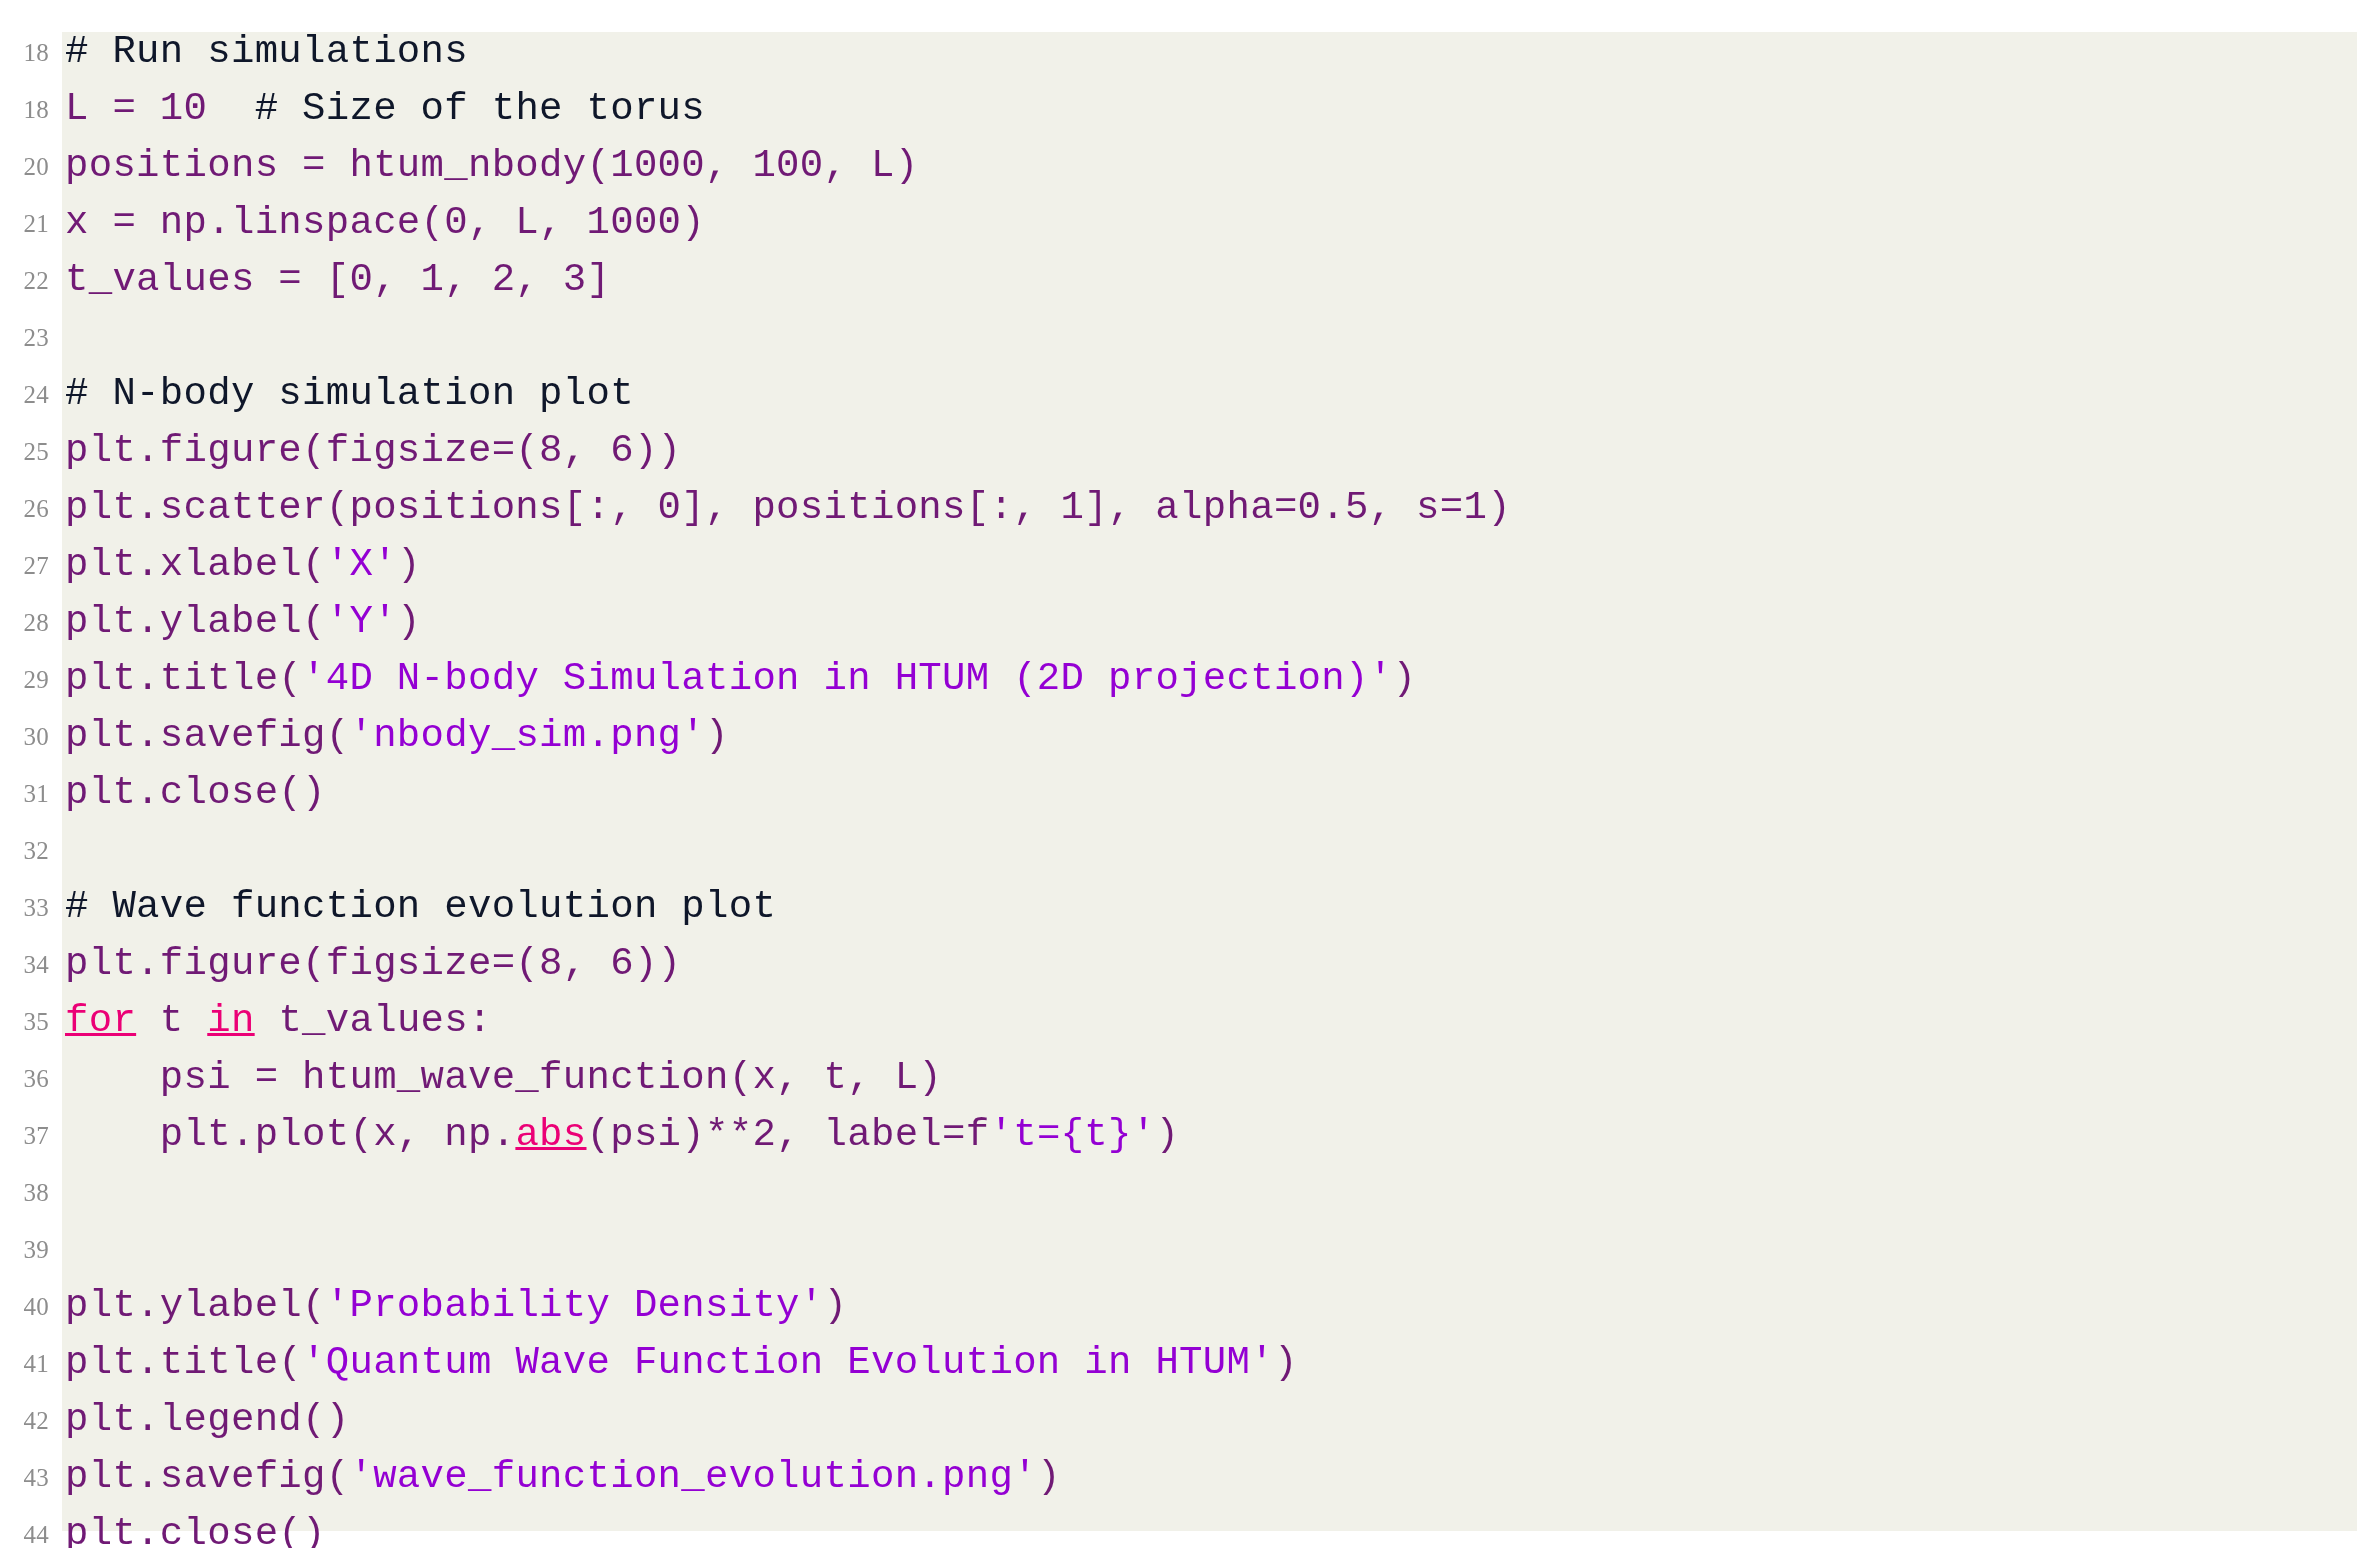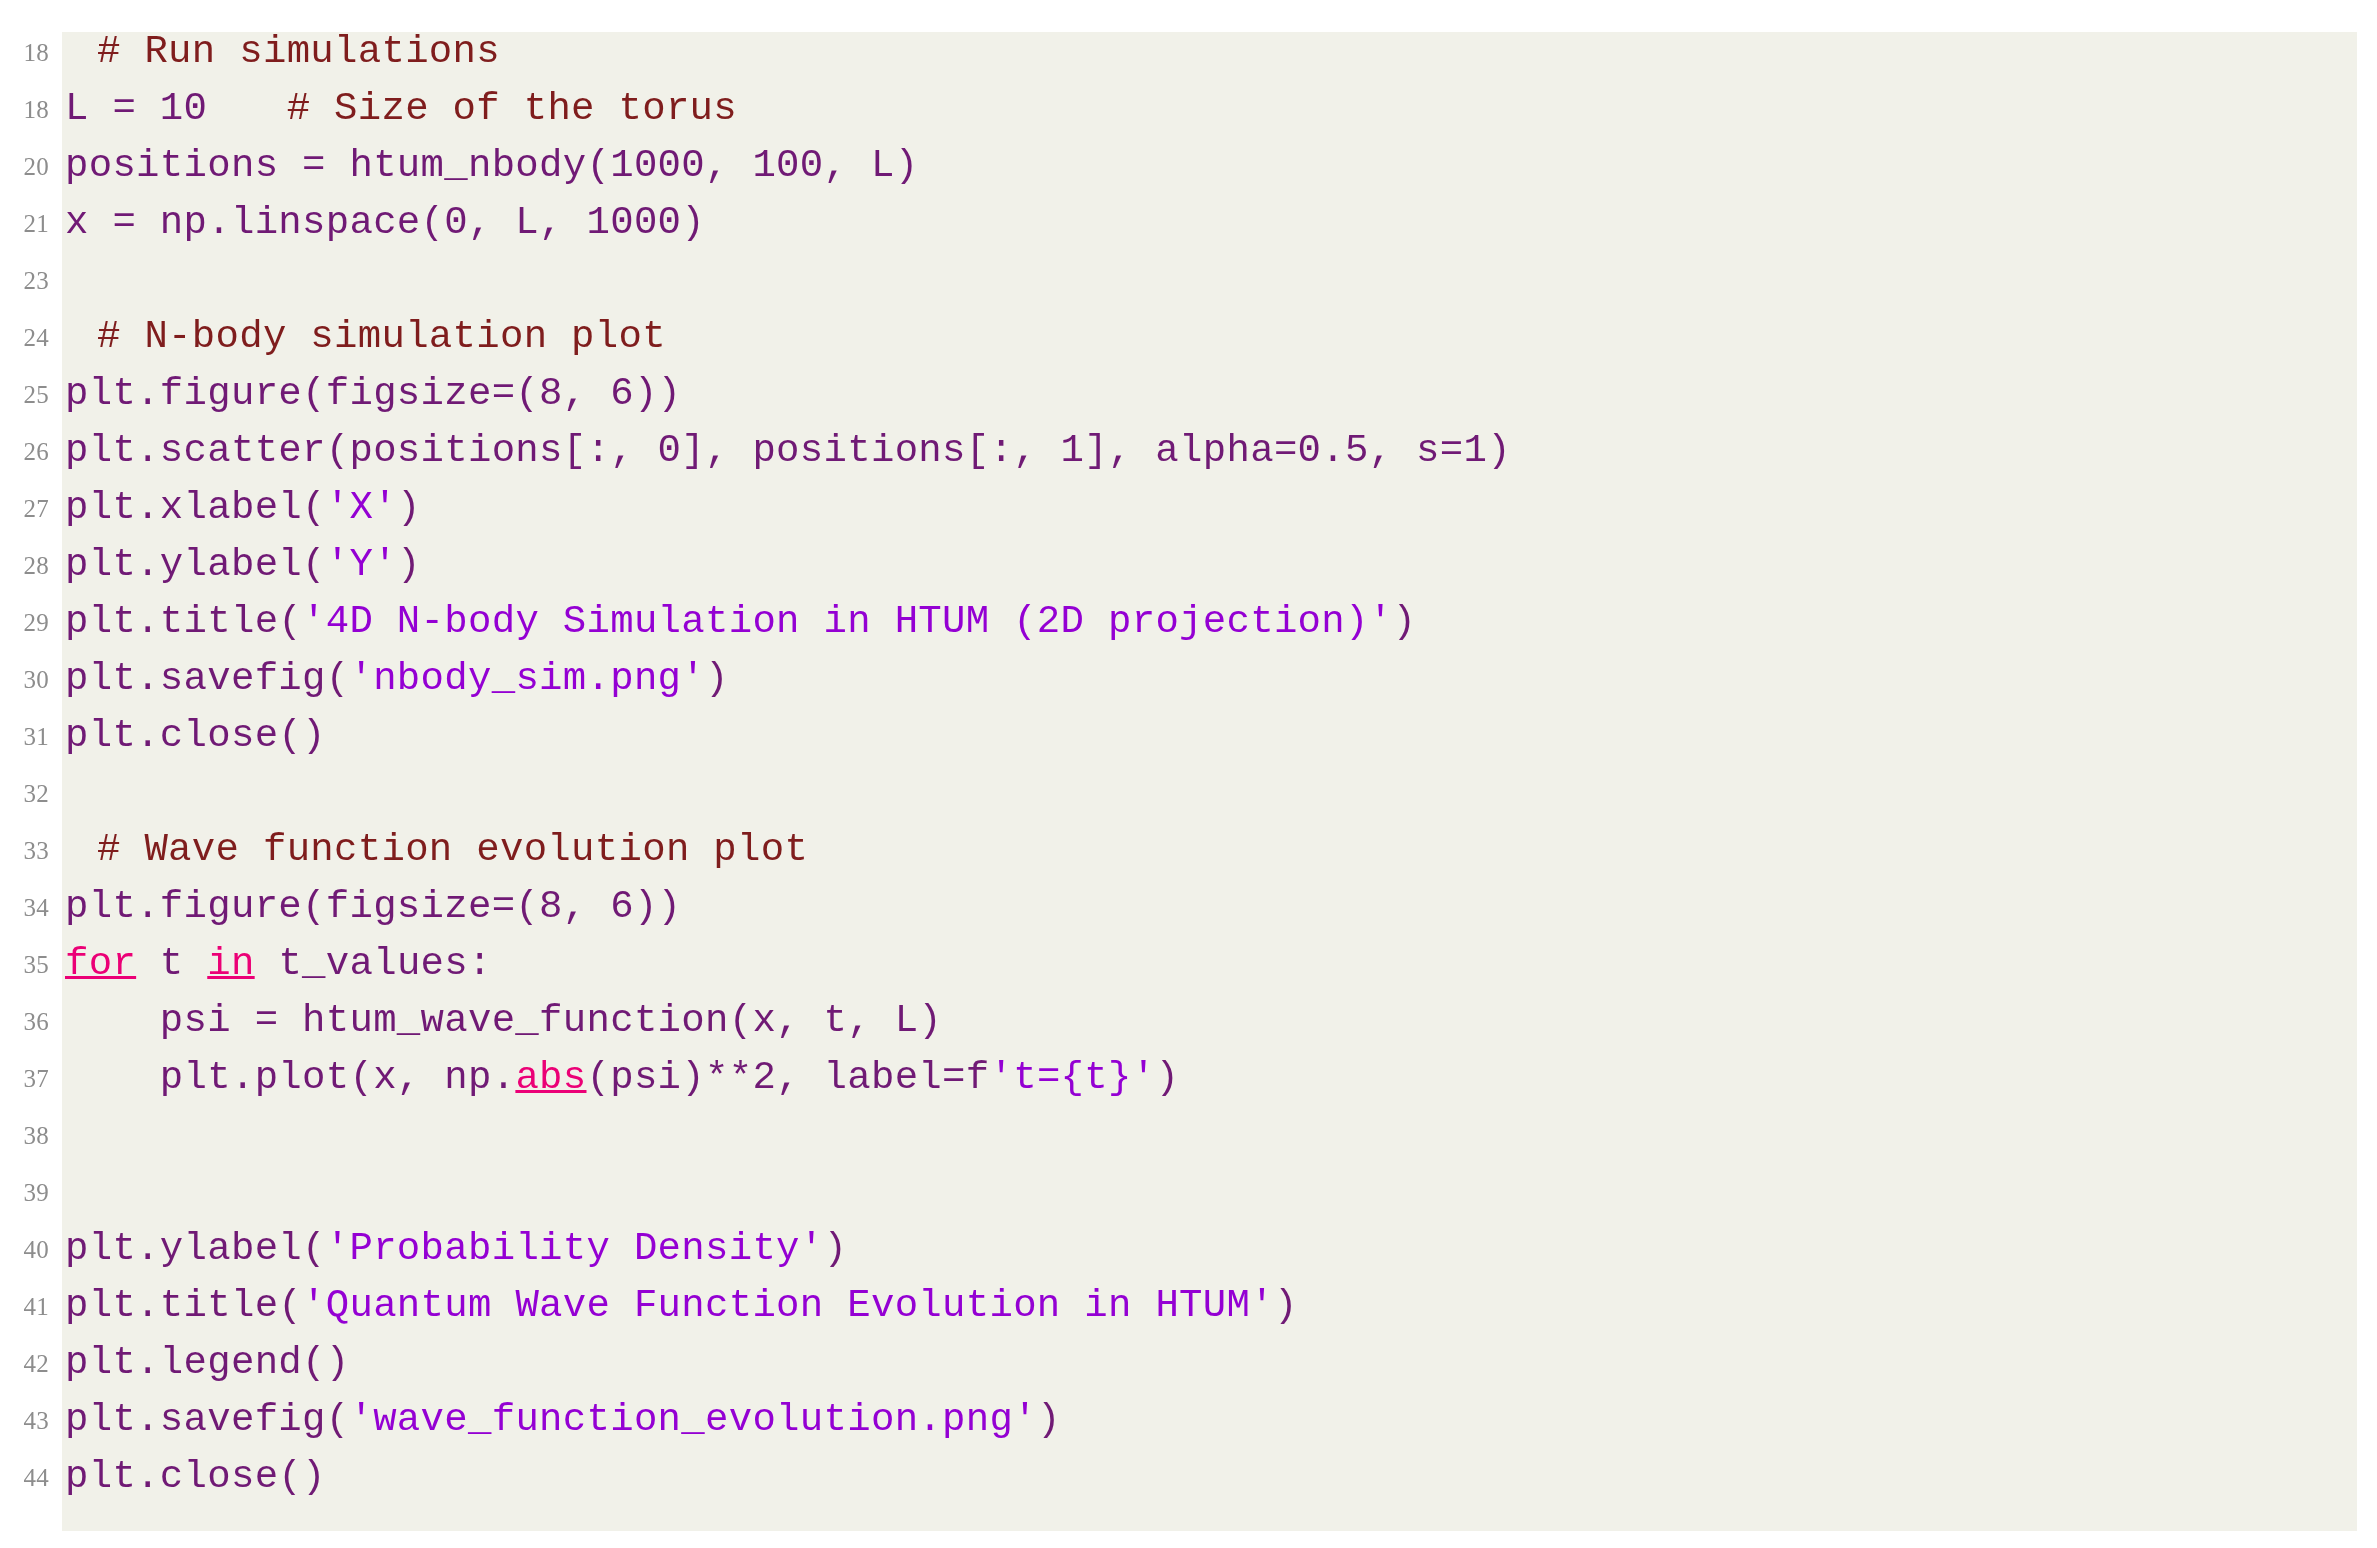--- a/index.html
+++ b/index.html
@@ -69,7 +69,7 @@
   }
 
   
-  .tok-comment { color: #7f1d1d; margin-left: 32px; }
+  .tok-comment { color: #0f172a; }
   .tok-string  { color: #9400d3; }
   .tok-keyword { color: #eb0076; text-decoration: underline; }
   .tok-plain   { color: #701a75; }

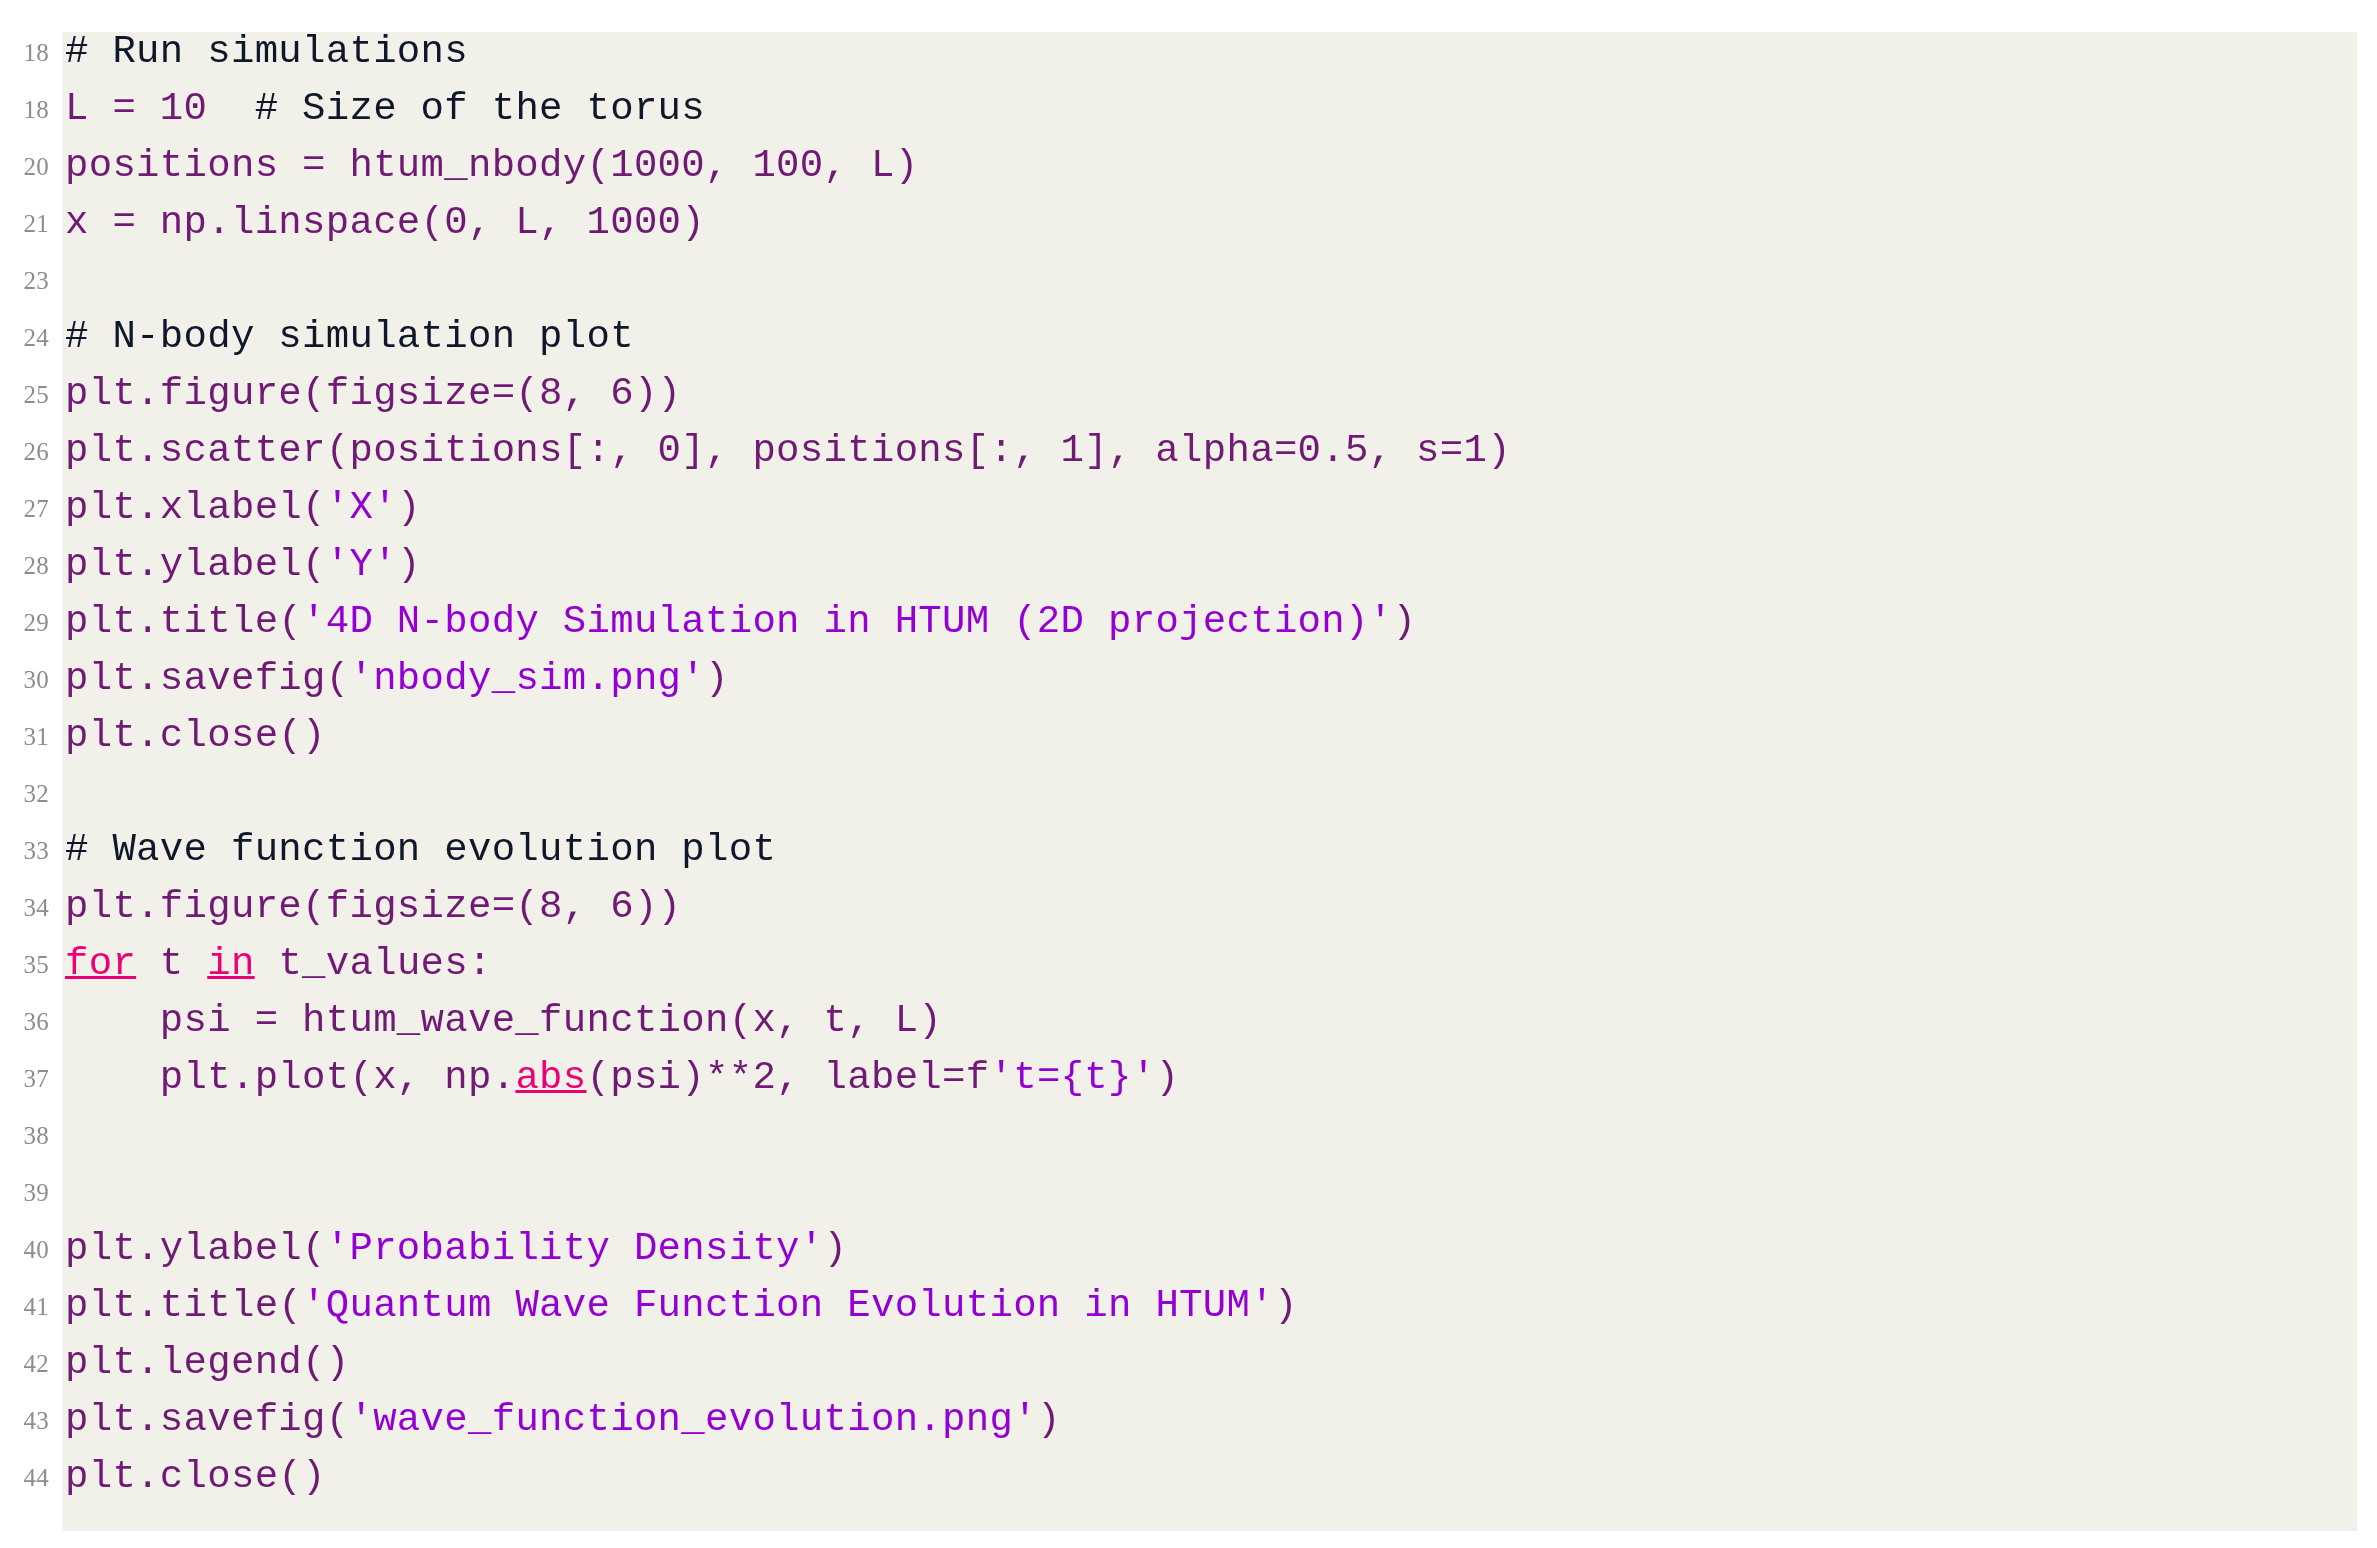--- a/index.html
+++ b/index.html
@@ -84,6 +84,7 @@
       <div class="code-line"><span class="line-number">18</span><span class="line-code"><span class="tok-plain">L = 10  </span><span class="tok-comment"># Size of the torus</span></span></div>
       <div class="code-line"><span class="line-number">20</span><span class="line-code"><span class="tok-plain">positions = htum_nbody(1000, 100, L)</span></span></div>
       <div class="code-line"><span class="line-number">21</span><span class="line-code"><span class="tok-plain">x = np.linspace(0, L, 1000)</span></span></div>
+      <div class="code-line"><span class="line-number">22</span><span class="line-code"><span class="tok-plain">t_values = [0, 1, 2, 3]</span></span></div>
       <div class="code-line"><span class="line-number">23</span><span class="line-code"><span class="tok-plain"></span></span></div>
       <div class="code-line"><span class="line-number">24</span><span class="line-code"><span class="tok-comment"># N-body simulation plot</span></span></div>
       <div class="code-line"><span class="line-number">25</span><span class="line-code"><span class="tok-plain">plt.figure(figsize=(8, 6))</span></span></div>

